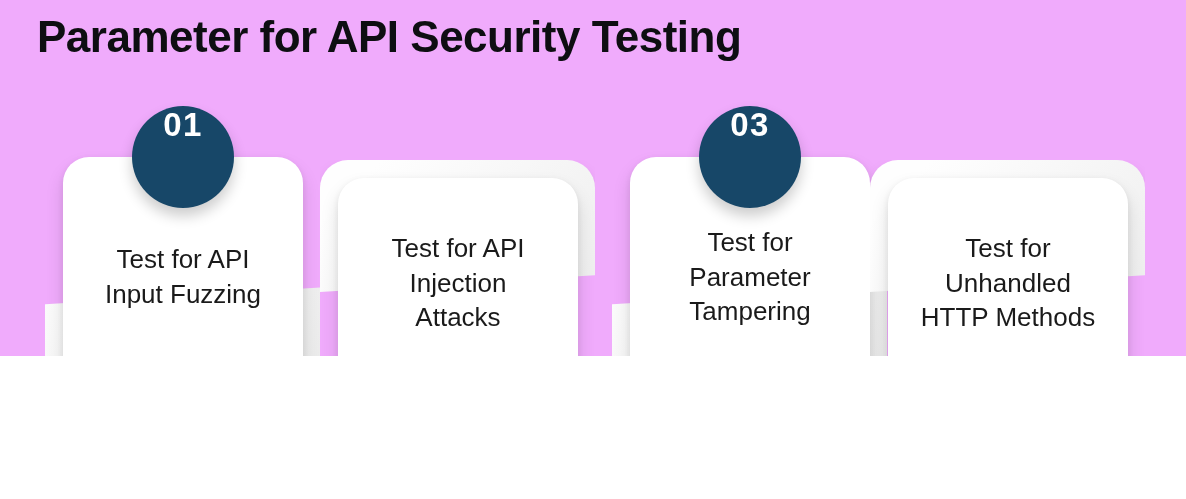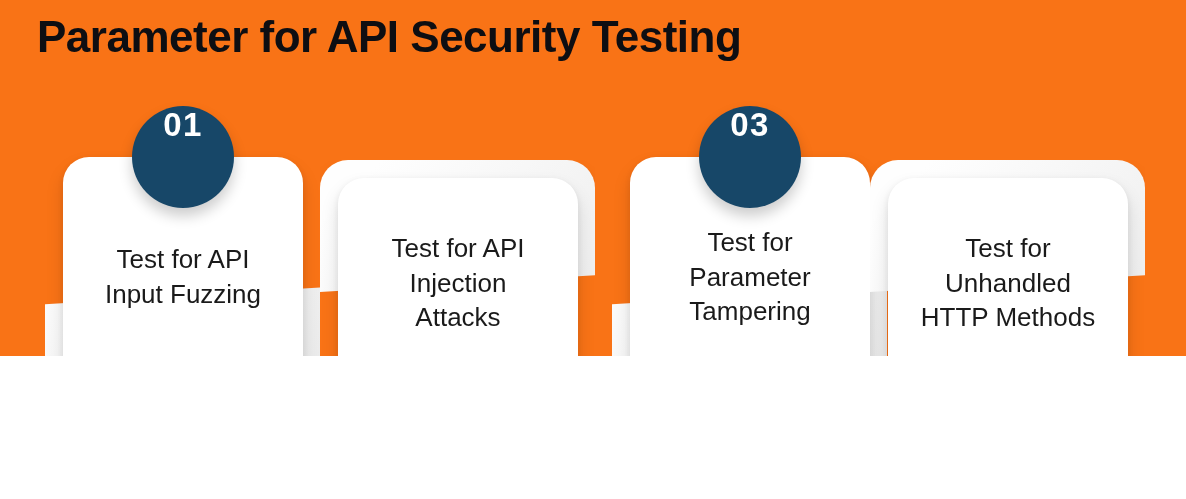--- a/index.html
+++ b/index.html
@@ -4,7 +4,7 @@
 <style>
   html,body{margin:0;padding:0;background:#ffffff;}
   .canvas{
-    position:relative;width:1186px;height:356px;background:#f97316;
+    position:relative;width:1186px;height:356px;background:#f0abfc;
     font-family:"Liberation Sans",sans-serif;overflow:hidden;
   }
   .title{

